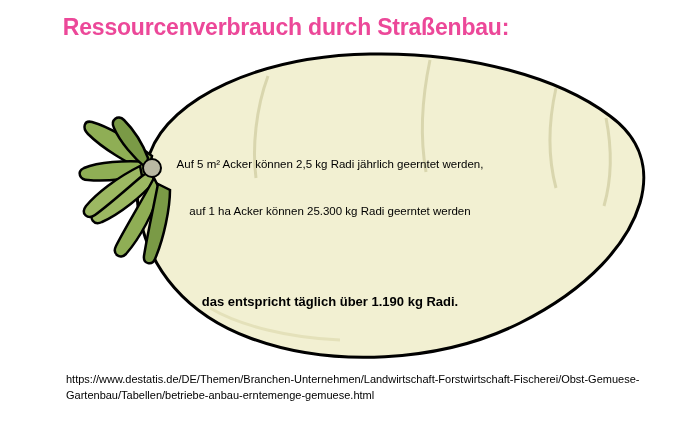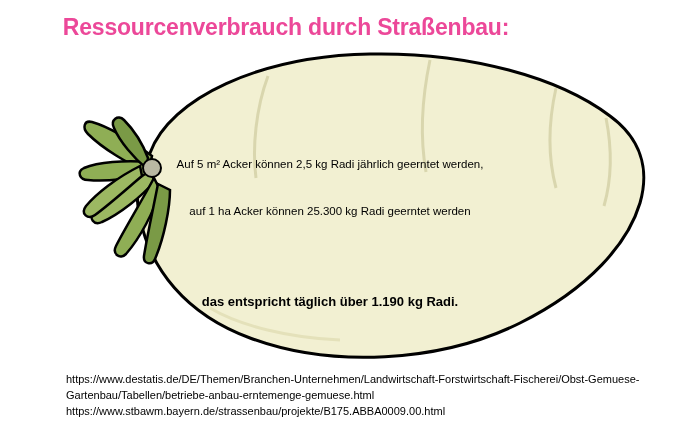--- a/index.html
+++ b/index.html
@@ -129,7 +129,6 @@
 
   <div id="sources">
     <span class="source-line">https://www.destatis.de/DE/Themen/Branchen-Unternehmen/Landwirtschaft-Forstwirtschaft-Fischerei/Obst-Gemuese-Gartenbau/Tabellen/betriebe-anbau-erntemenge-gemuese.html</span>
-    <span class="source-line">https://www.stbawm.bayern.de/strassenbau/projekte/B175.ABBA0009.00.html</span>
   </div>
 
 </div>

